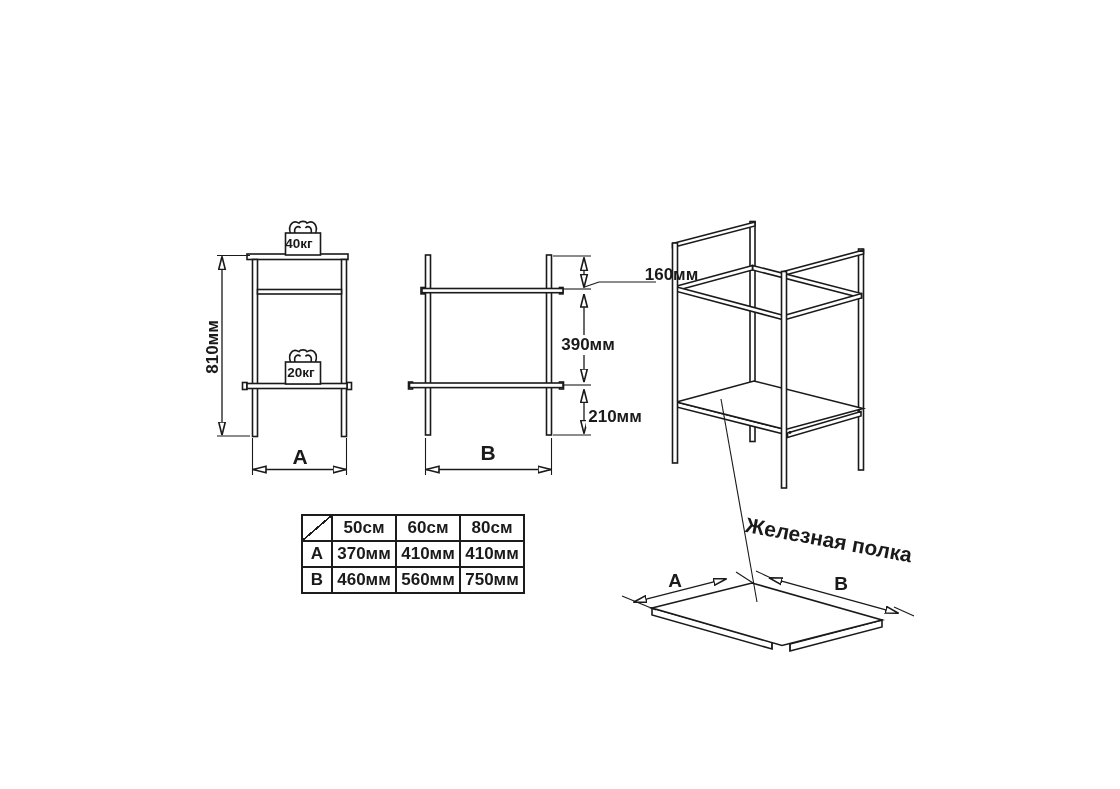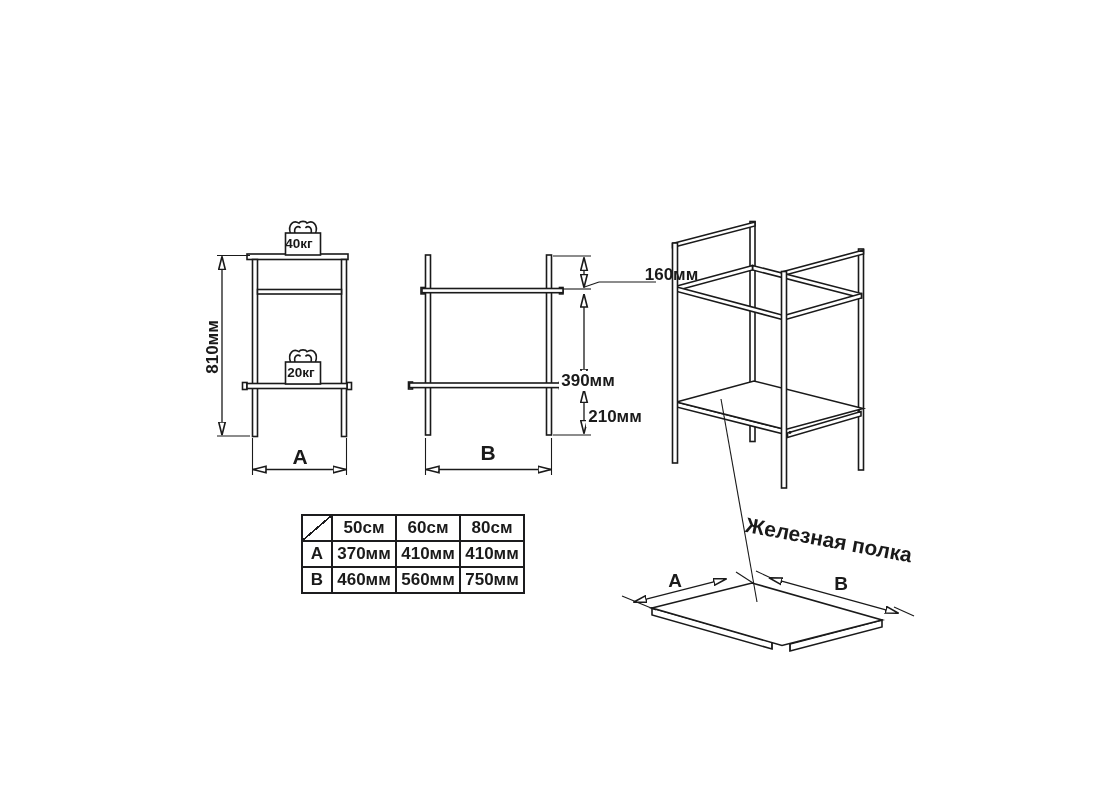--- a/index.html
+++ b/index.html
@@ -151,7 +151,7 @@
   <div class="lbl ablbl ctr" style="left:280px;top:445px;width:40px;">A</div>
   <div class="lbl ablbl ctr" style="left:468px;top:441px;width:40px;">B</div>
   <div class="lbl dimtxt ctr" style="left:599px;top:265px;width:57px;margin-left:44px;">160мм</div>
-  <div class="lbl dimtxt whbg ctr" style="left:559px;top:335px;width:54px;margin-top:36px;">390мм</div>
+  <div class="lbl dimtxt whbg ctr" style="left:559px;top:335px;width:54px;">390мм</div>
   <div class="lbl dimtxt whbg ctr" style="left:586px;top:407px;width:54px;">210мм</div>
   <div class="lbl callout" style="left:748px;top:513px;">Железная полка</div>
   <div class="lbl shlbl ctr" style="left:660px;top:570px;width:30px;">A</div>

